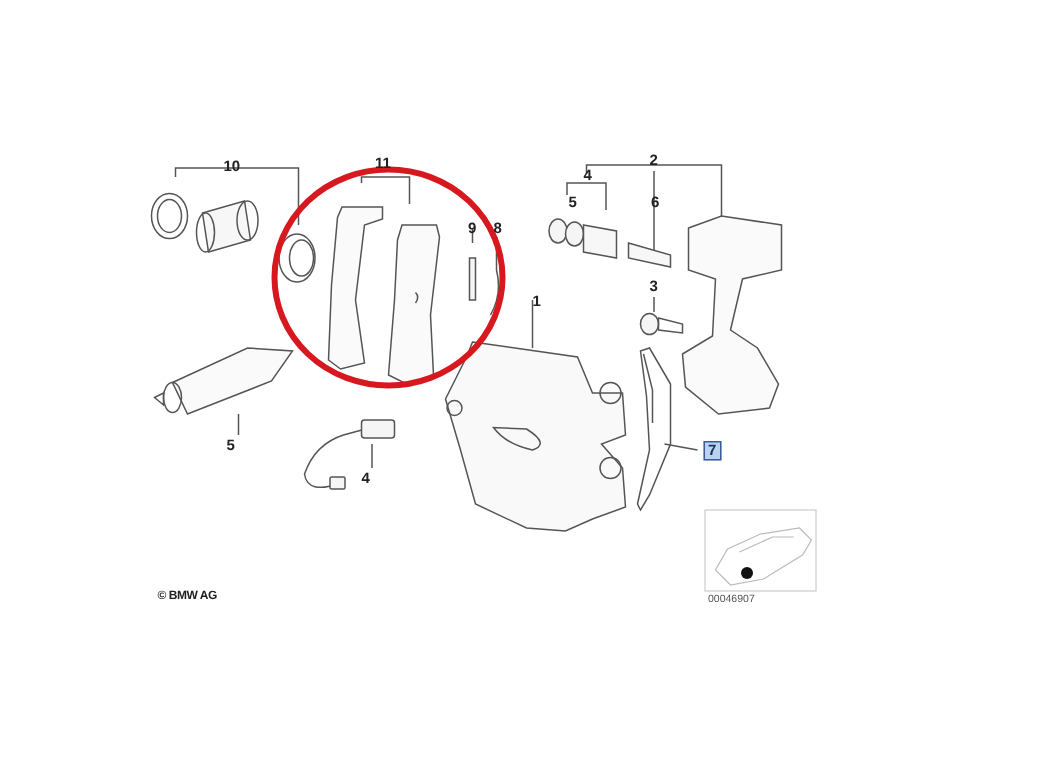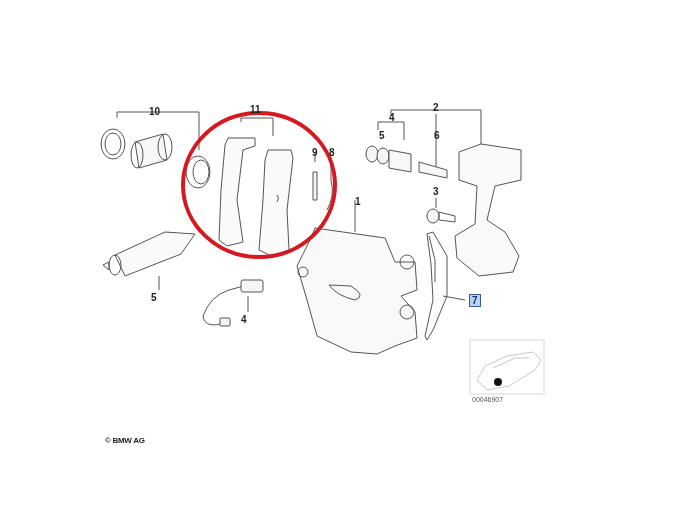--- a/index.html
+++ b/index.html
@@ -7,7 +7,7 @@
   .canvas { position:absolute; left:15px; top:0; width:692px; height:460px; }
   .label { position:absolute; font-size:10px; font-weight:bold; color:#222; }
   .highlight-label { position:absolute; font-size:10px; font-weight:bold; color:#1a2f6b; background:#b9d3ee; border:1px solid #3a5a98; padding:0 2px; line-height:11px; }
-  .copyright { position:absolute; left:90px; top:392px; font-size:8px; color:#222; font-weight:bold; letter-spacing:-0.3px;margin-top:44px; }
+  .copyright { position:absolute; left:90px; top:392px; font-size:8px; color:#222; font-weight:bold; letter-spacing:-0.3px; }
   .catalog { position:absolute; left:457px; top:396px; font-size:7px; color:#555; }
 </style>
 </head>

